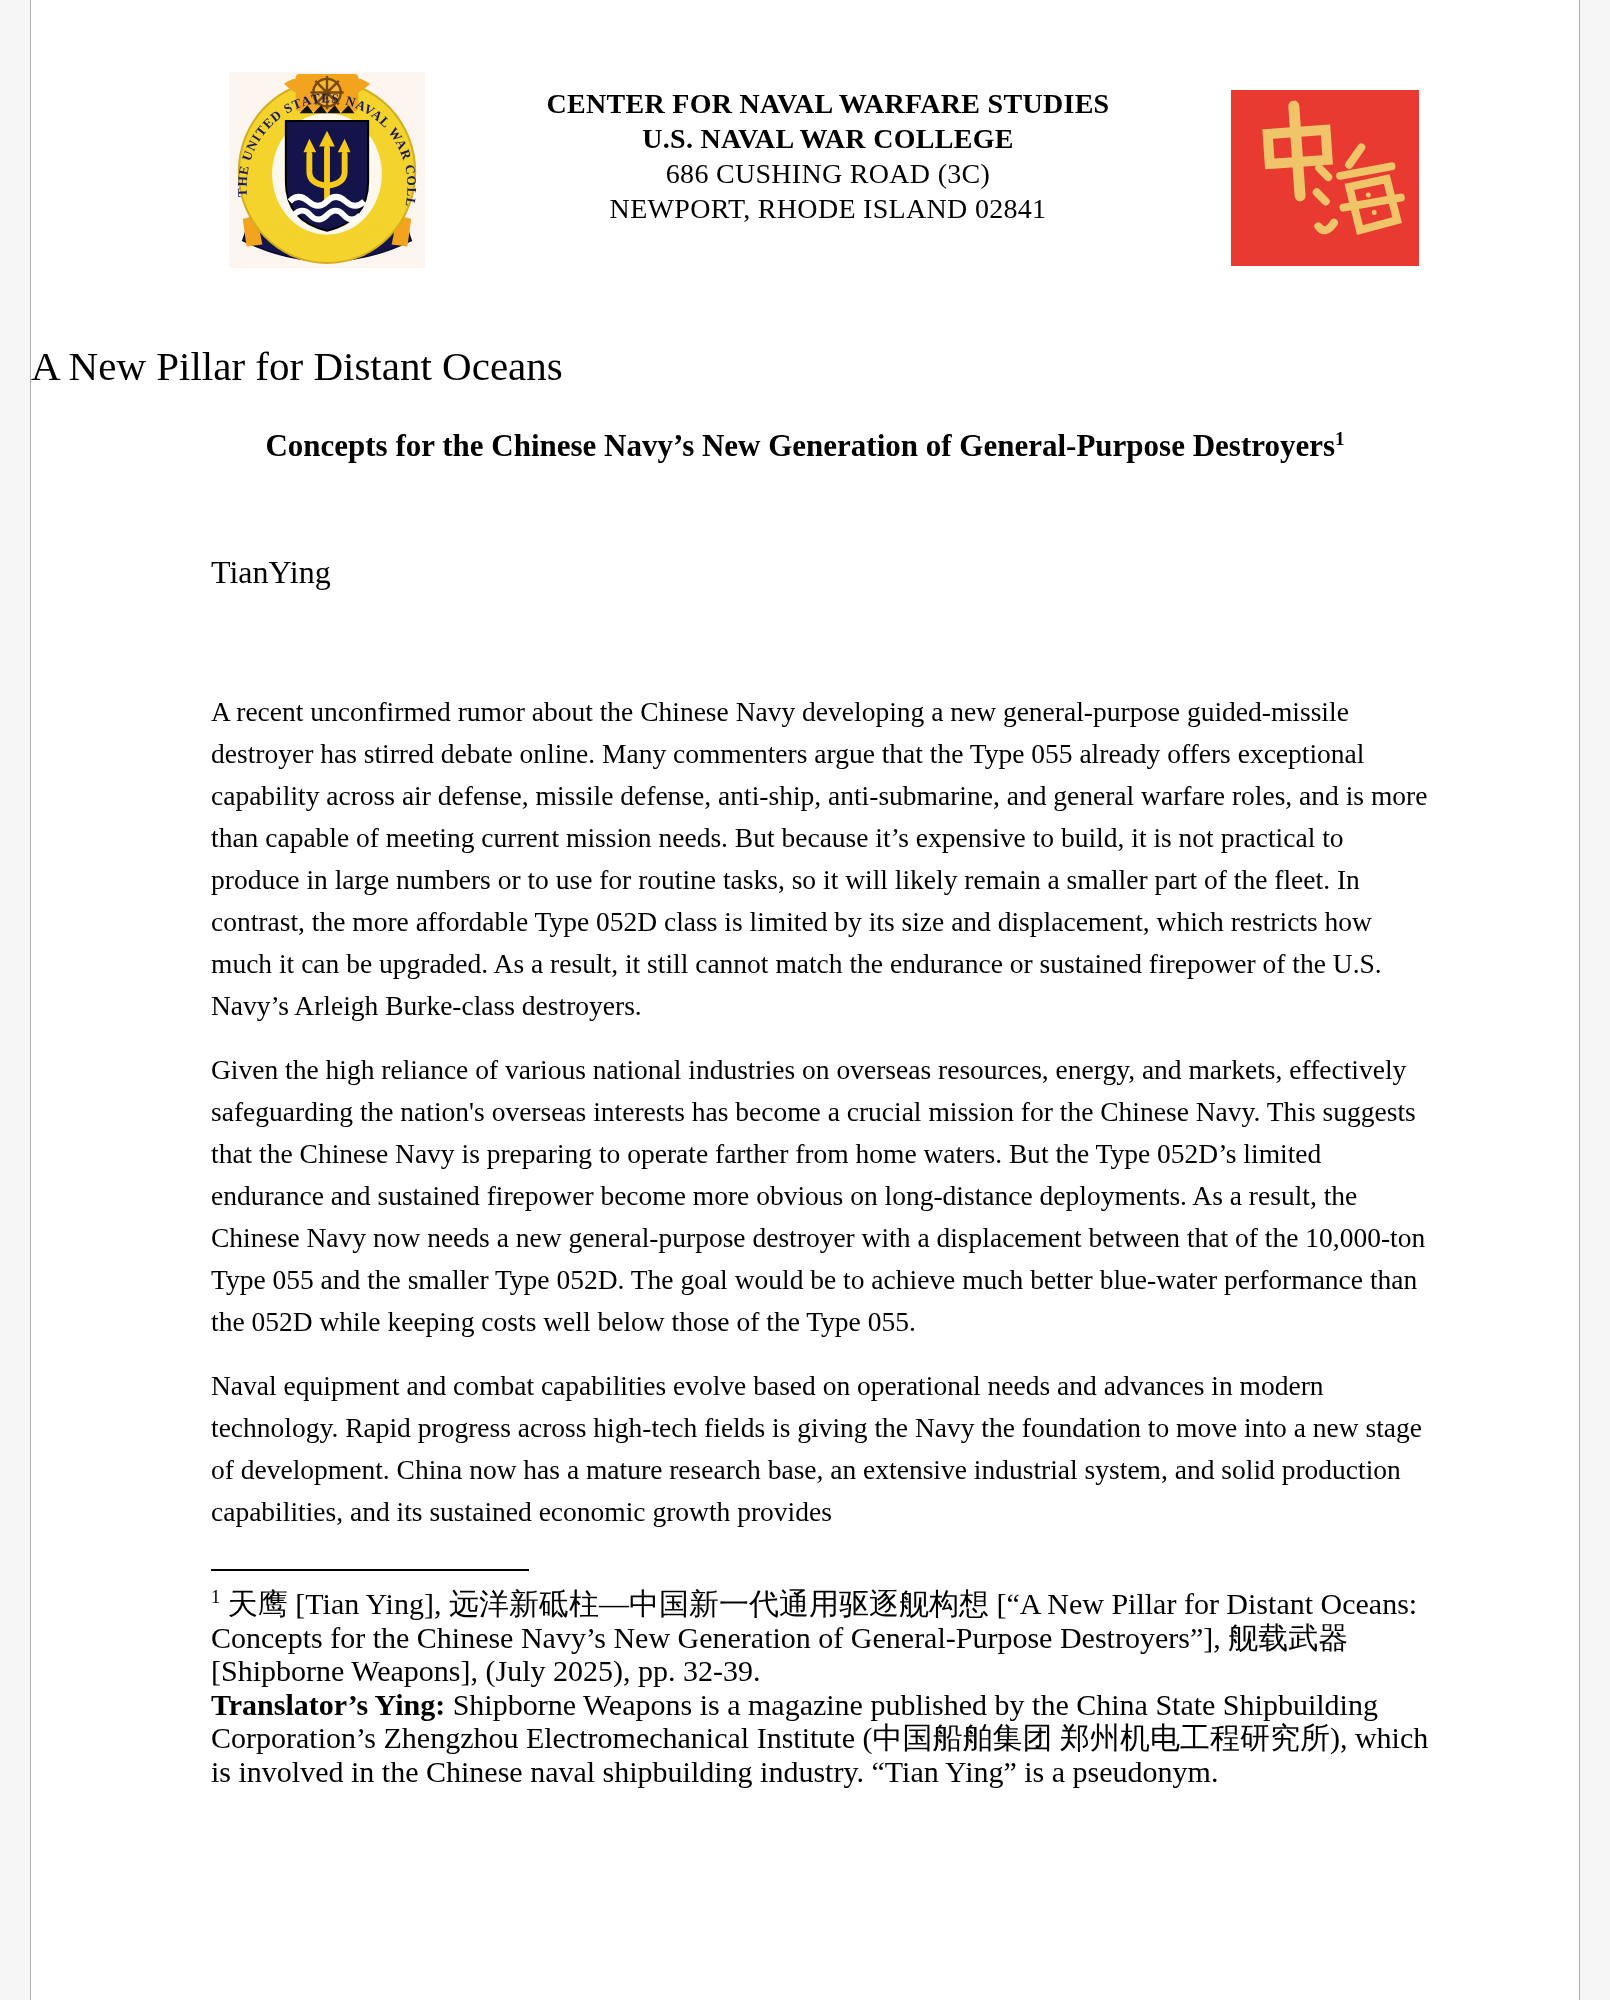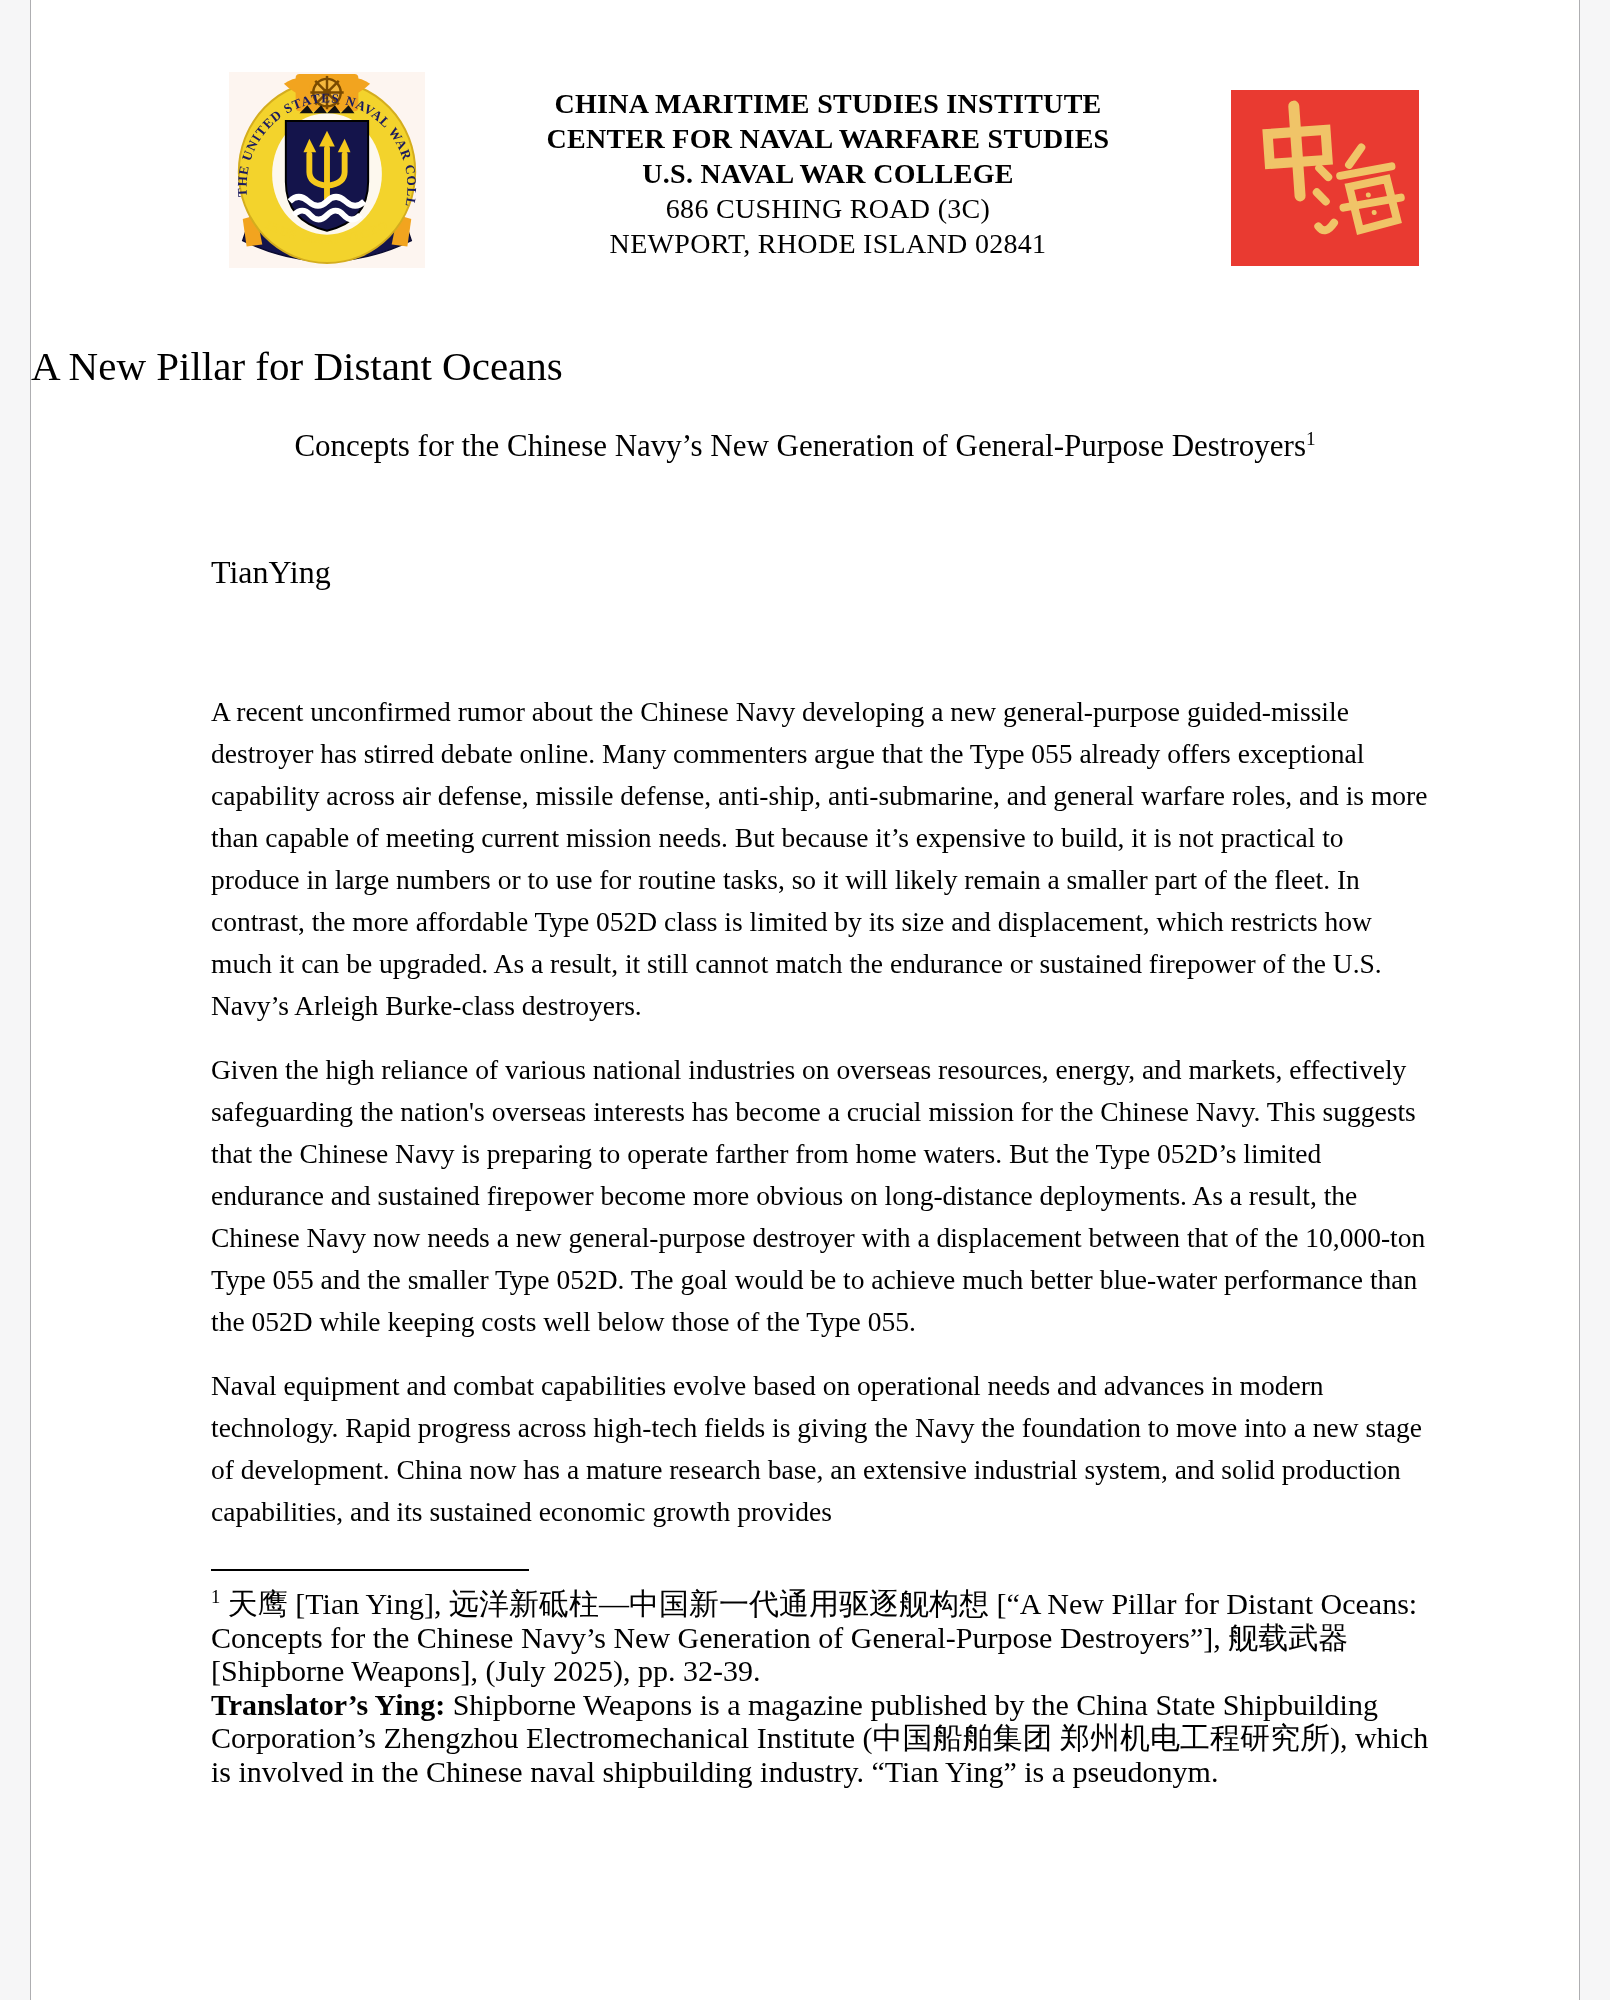--- a/index.html
+++ b/index.html
@@ -127,7 +127,6 @@
     </div>
 
     <div class="org-block">
-      <div class="org-line">CHINA MARITIME STUDIES INSTITUTE</div>
       <div class="org-line">CENTER FOR NAVAL WARFARE STUDIES</div>
       <div class="org-line">U.S. NAVAL WAR COLLEGE</div>
       <div class="addr-line">686 CUSHING ROAD (3C)</div>

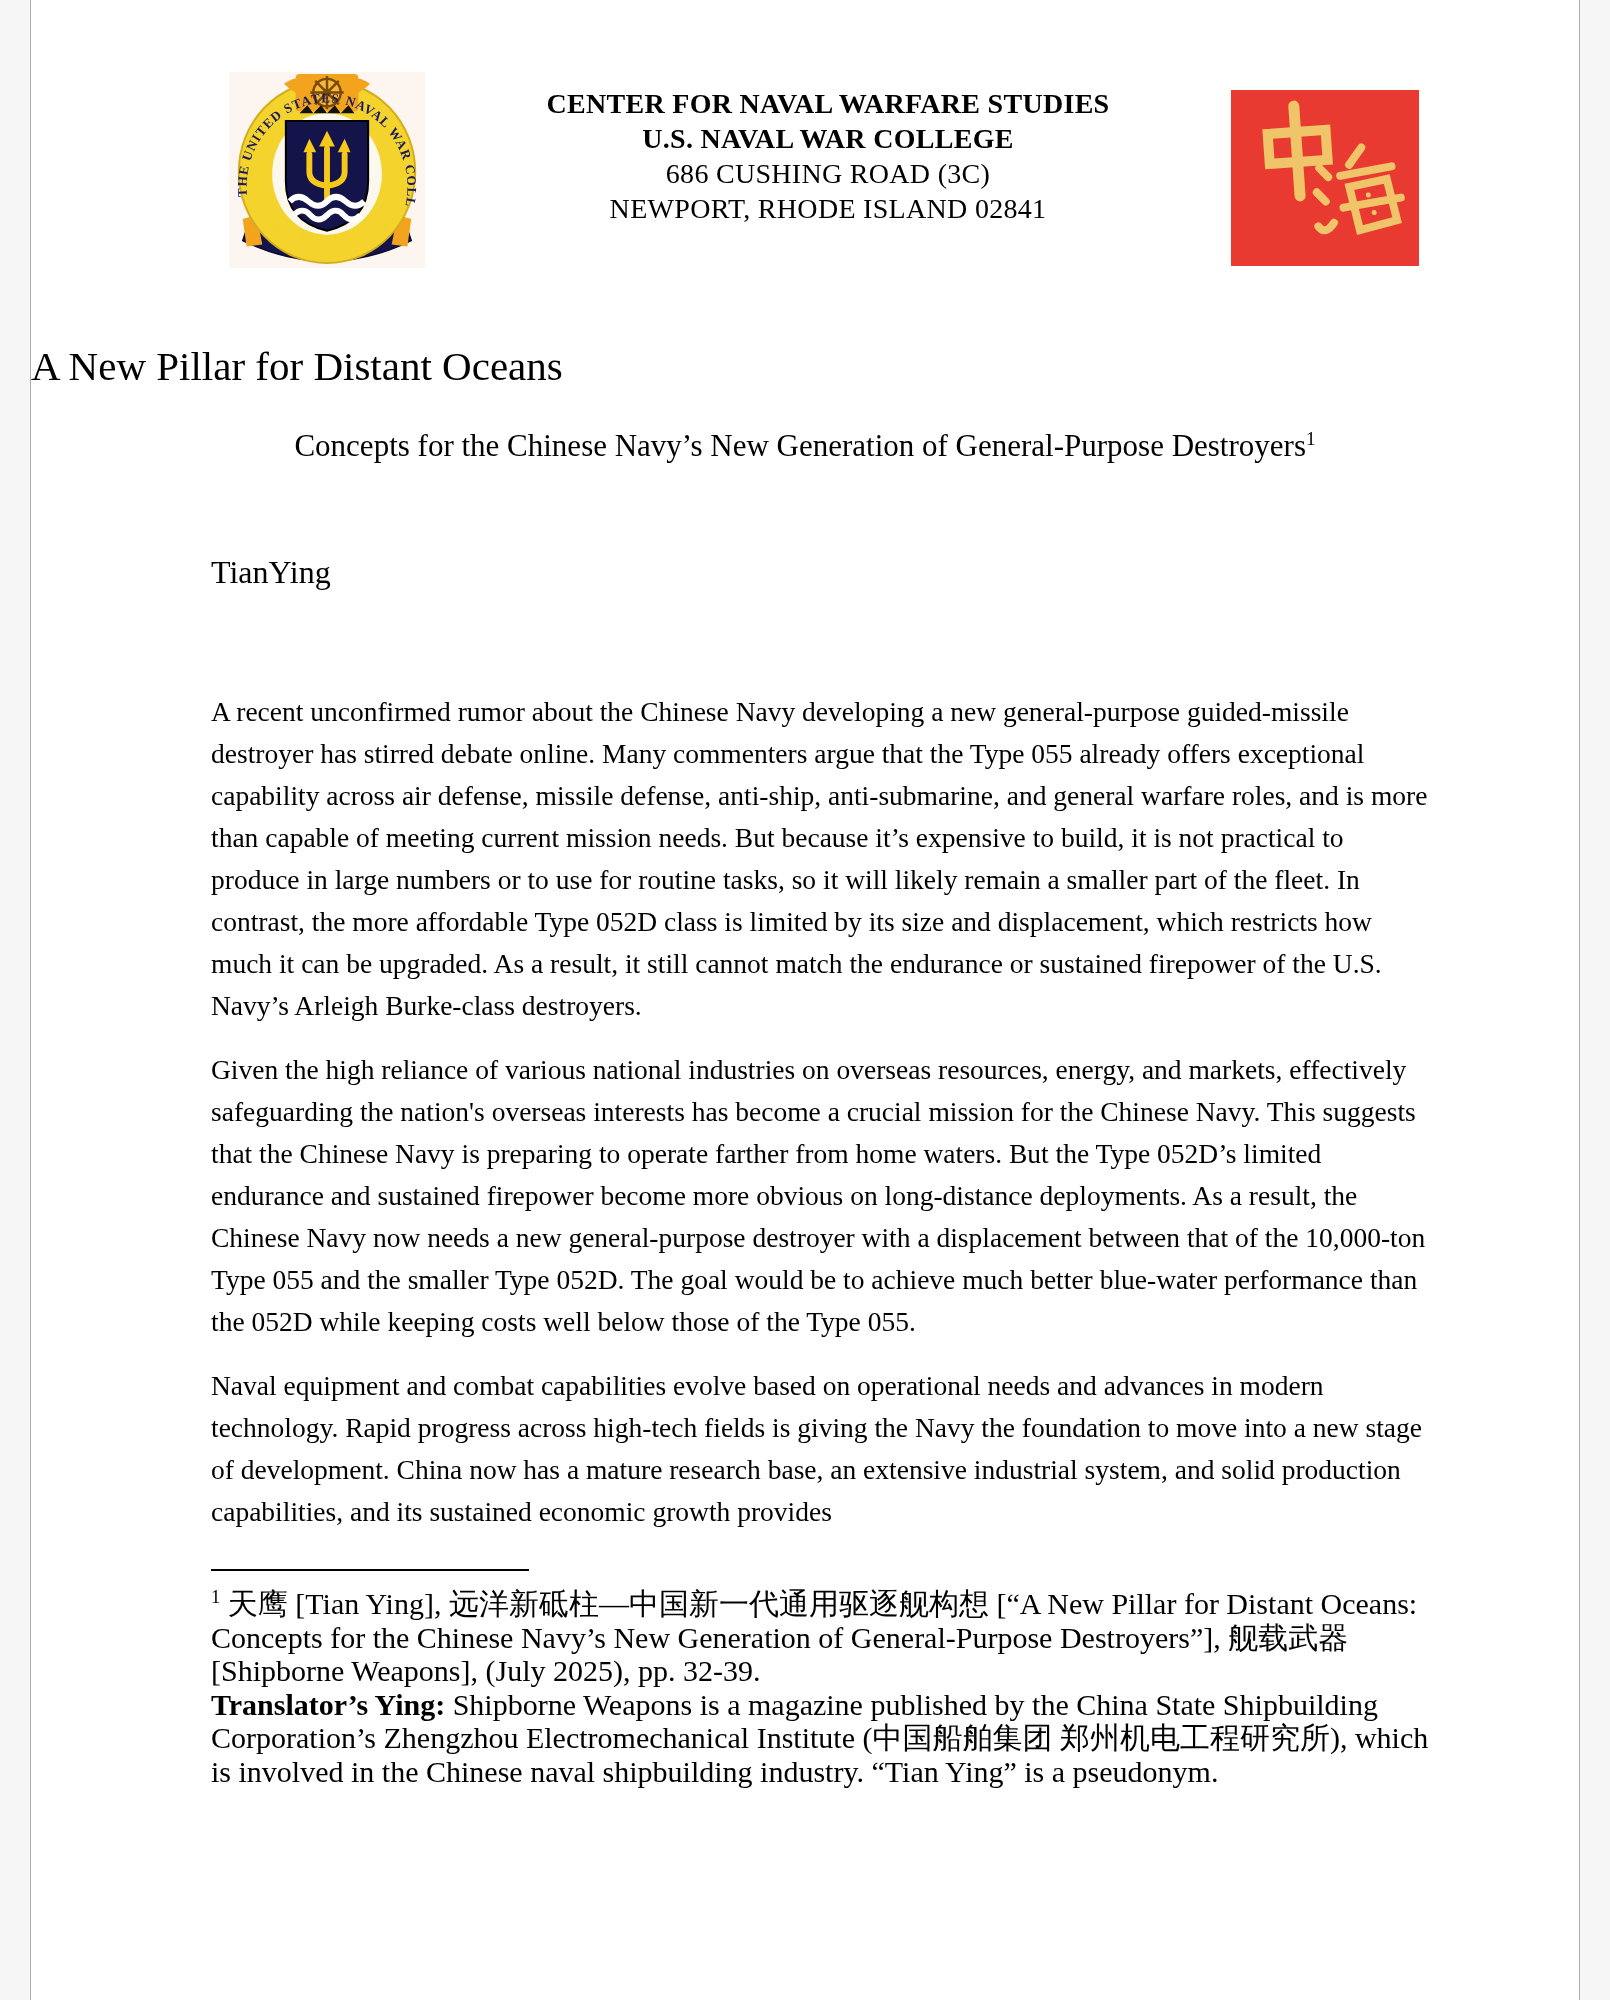--- a/index.html
+++ b/index.html
@@ -39,7 +39,7 @@
     margin-top:74px;
   }
   .subtitle {
-    text-align:center; font-size:31px; font-weight:normal;
+    text-align:center; font-size:31px; font-weight:bold;
     margin-top:38px;
   }
   .subtitle sup, .fn-body sup { font-size:.62em; vertical-align:super; line-height:0; }

